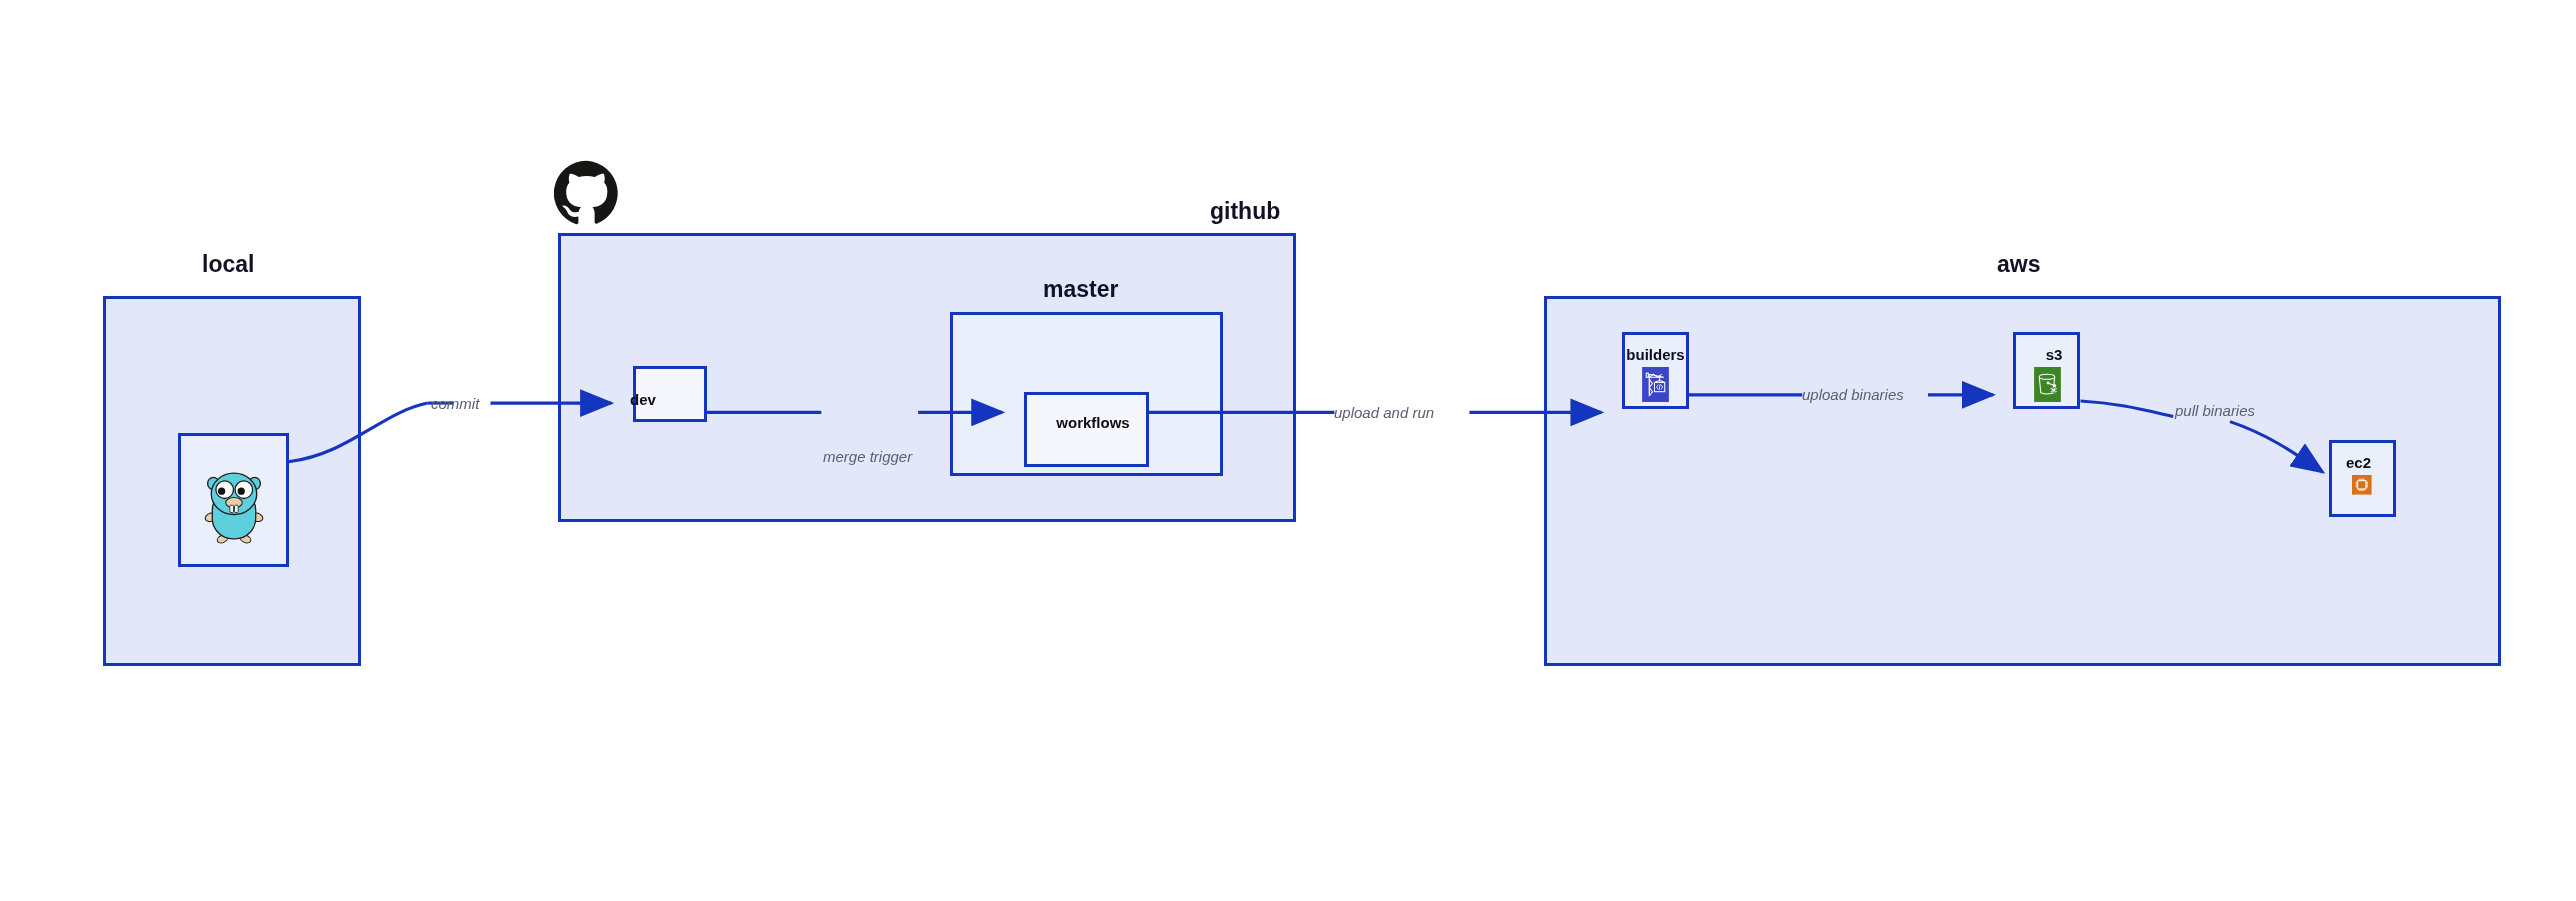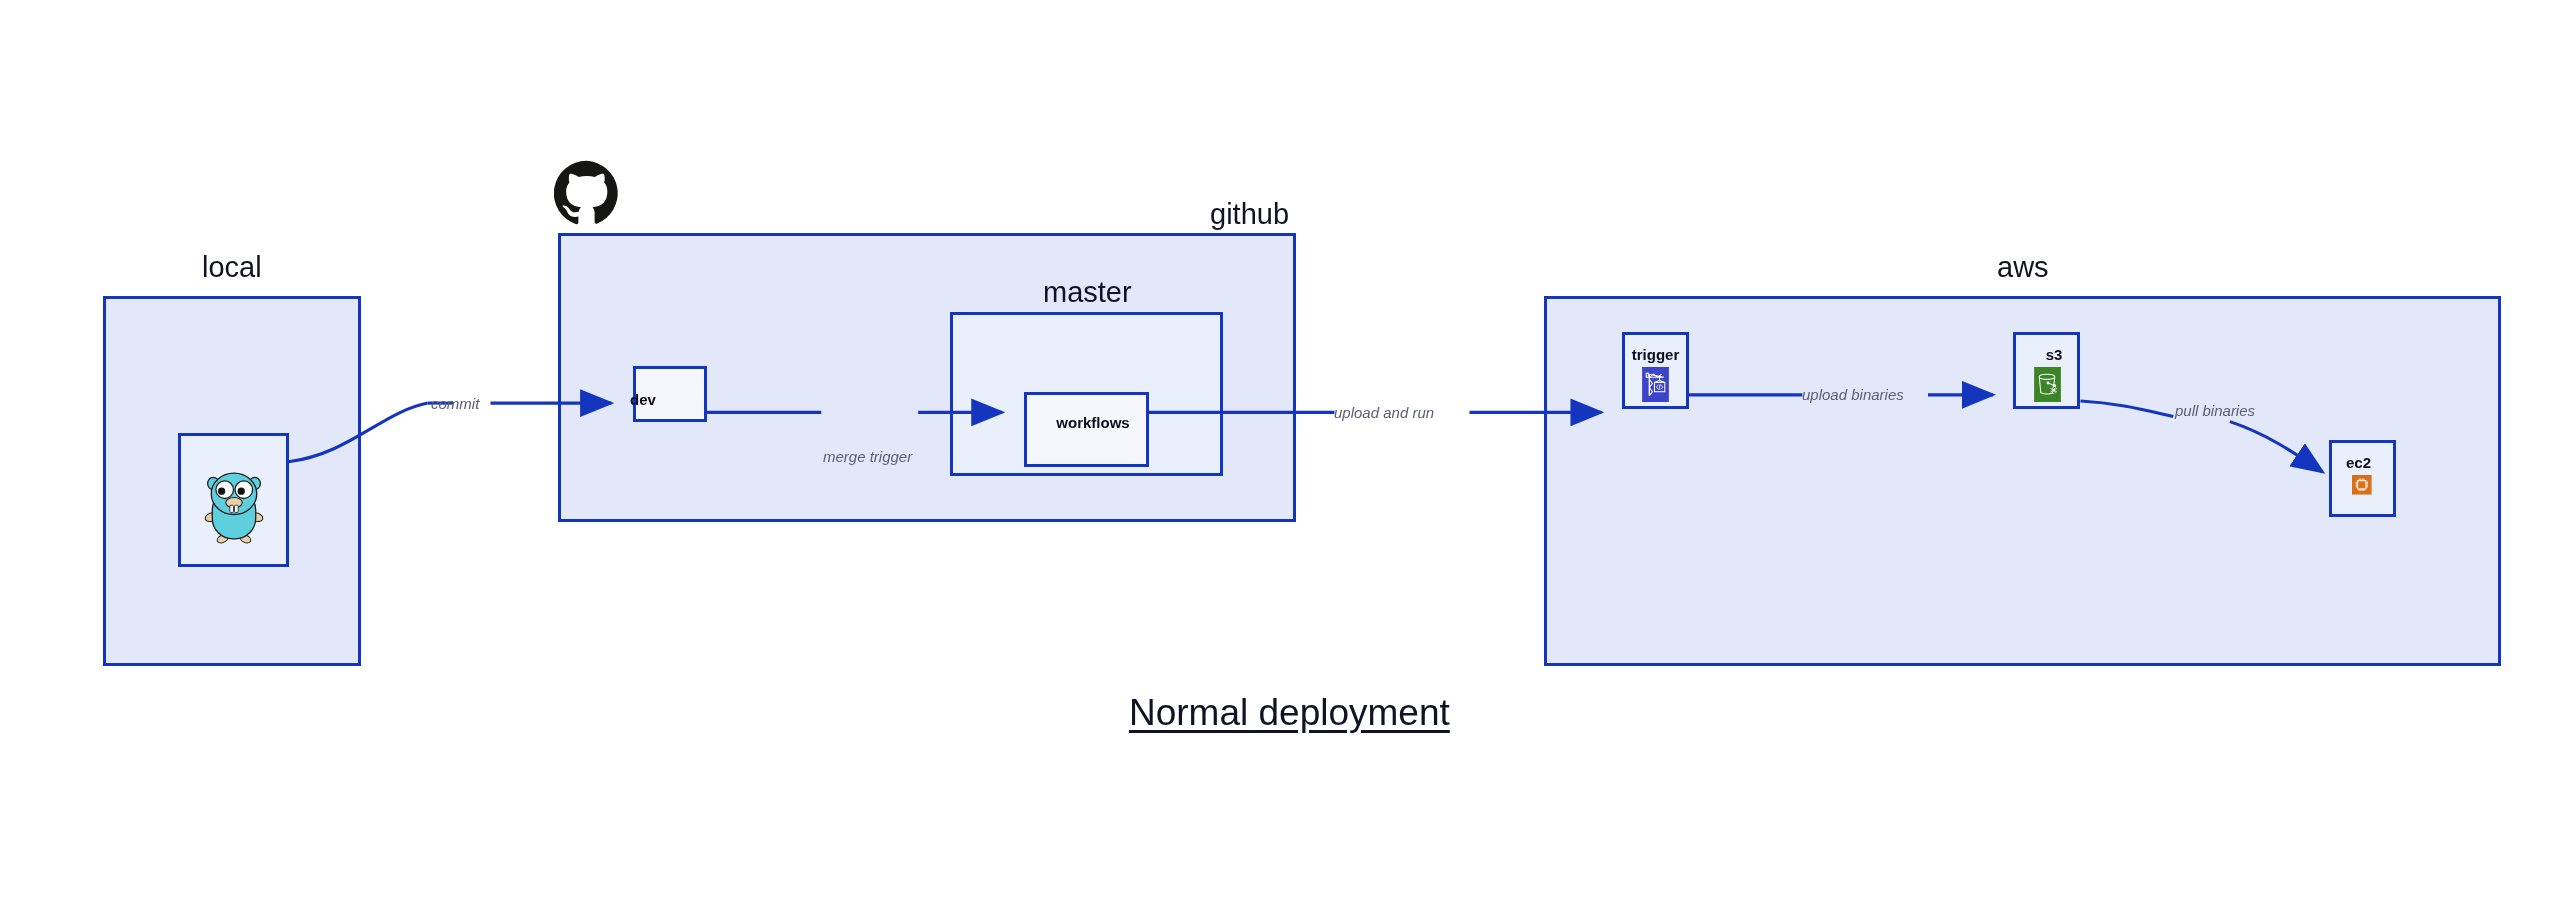--- a/index.html
+++ b/index.html
@@ -49,8 +49,8 @@
   .group-label {
     position: absolute;
     color: #121225;
-    font-size: 29px;
-    font-weight: 400;
+    font-size: 23px;
+    font-weight: 700;
     white-space: nowrap;
     line-height: 1;
   }

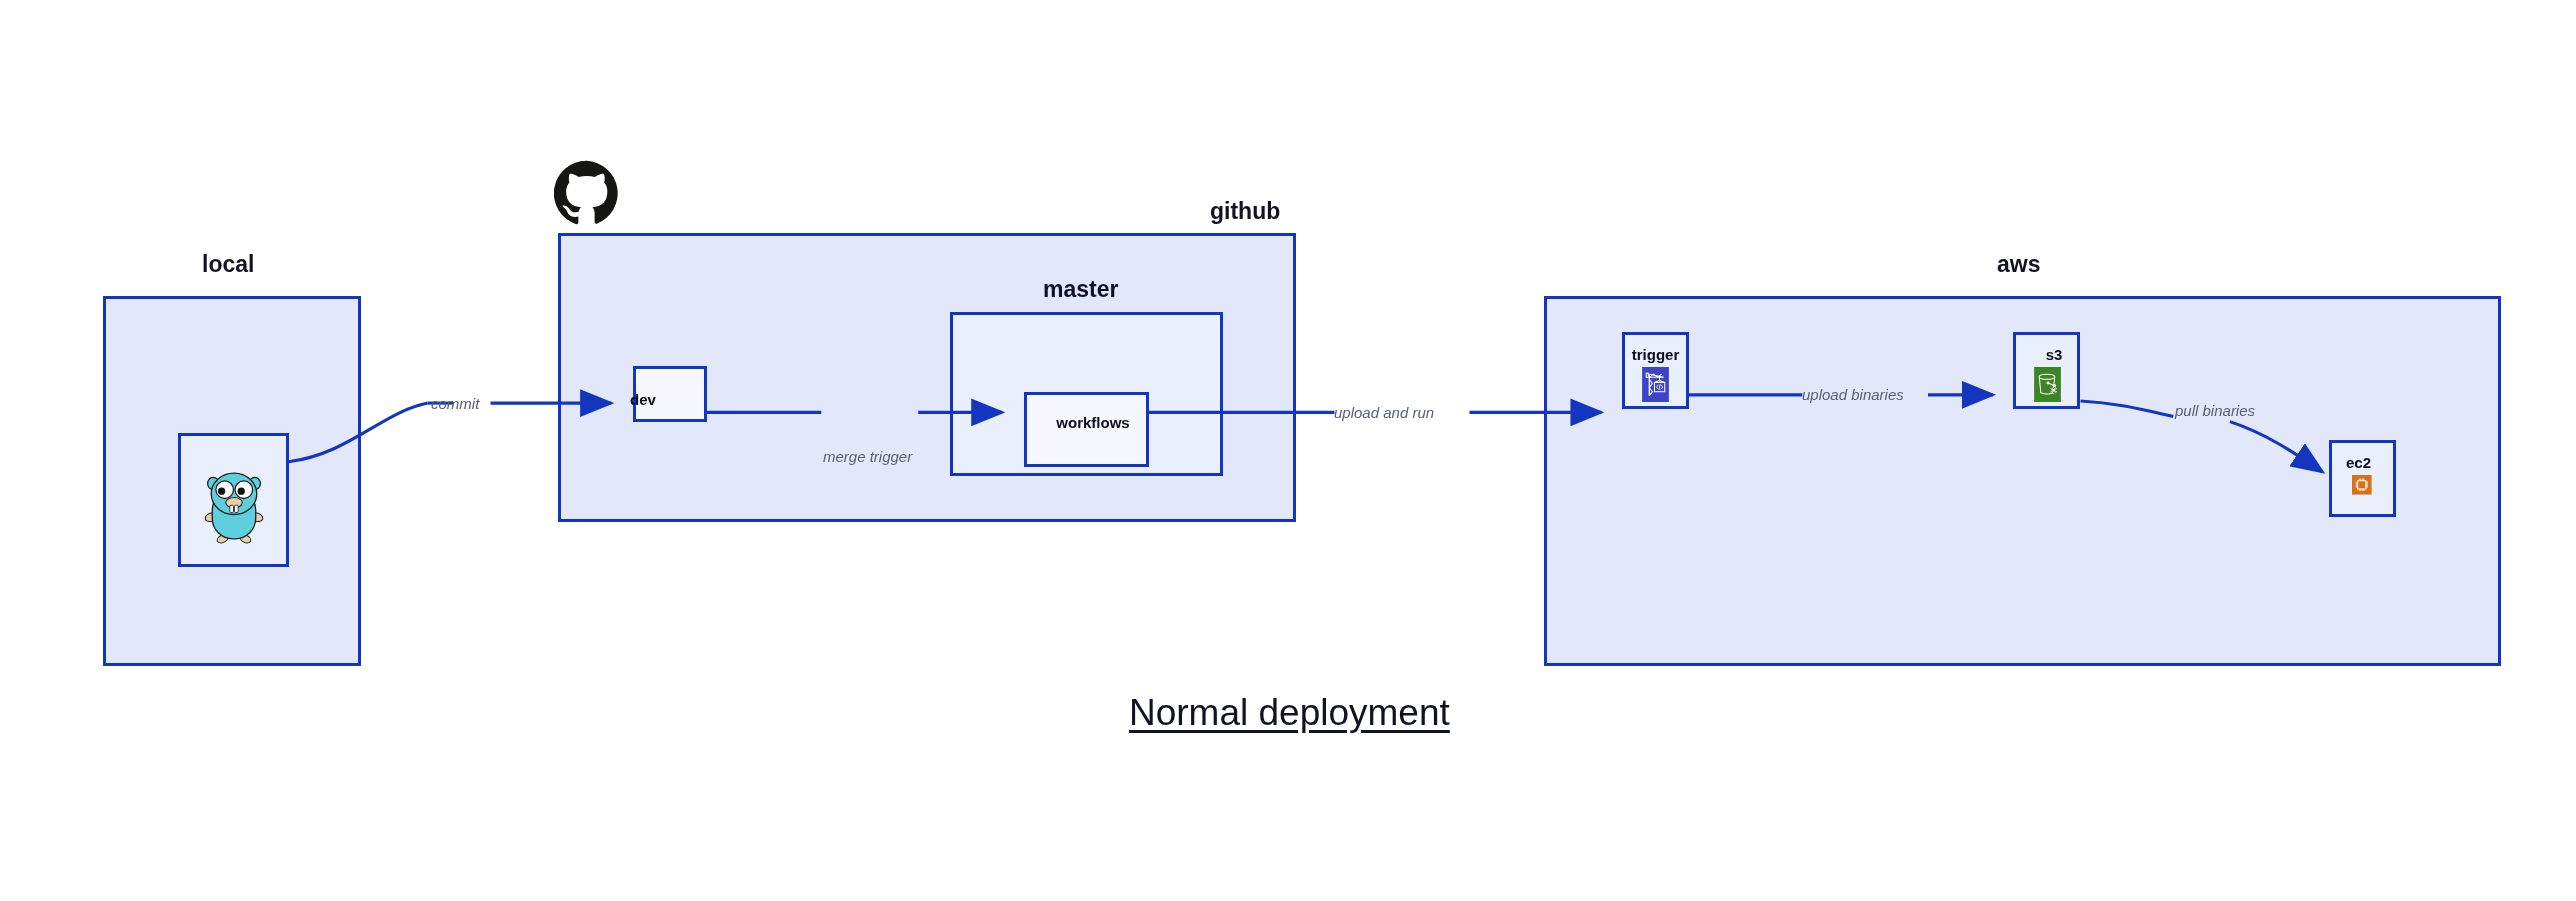--- a/index.html
+++ b/index.html
@@ -155,7 +155,7 @@
   <div class="group-box" style="left:1544px; top:296px; width:957px; height:370px;"></div>
 
   <div class="node-box" style="left:1622px; top:332px; width:67px; height:77px;"></div>
-  <div class="node-label" style="left:1622px; top:347px; width:67px;">trigger</div>
+  <div class="node-label" style="left:1622px; top:347px; width:67px;">builders</div>
   <div class="icon-wrap" style="left:1642px; top:367px; width:27px; height:35px;">
     <svg width="27" height="35" viewBox="0 0 52 68" xmlns="http://www.w3.org/2000/svg">
       <rect x="0" y="0" width="52" height="68" fill="#3c44c8"></rect>

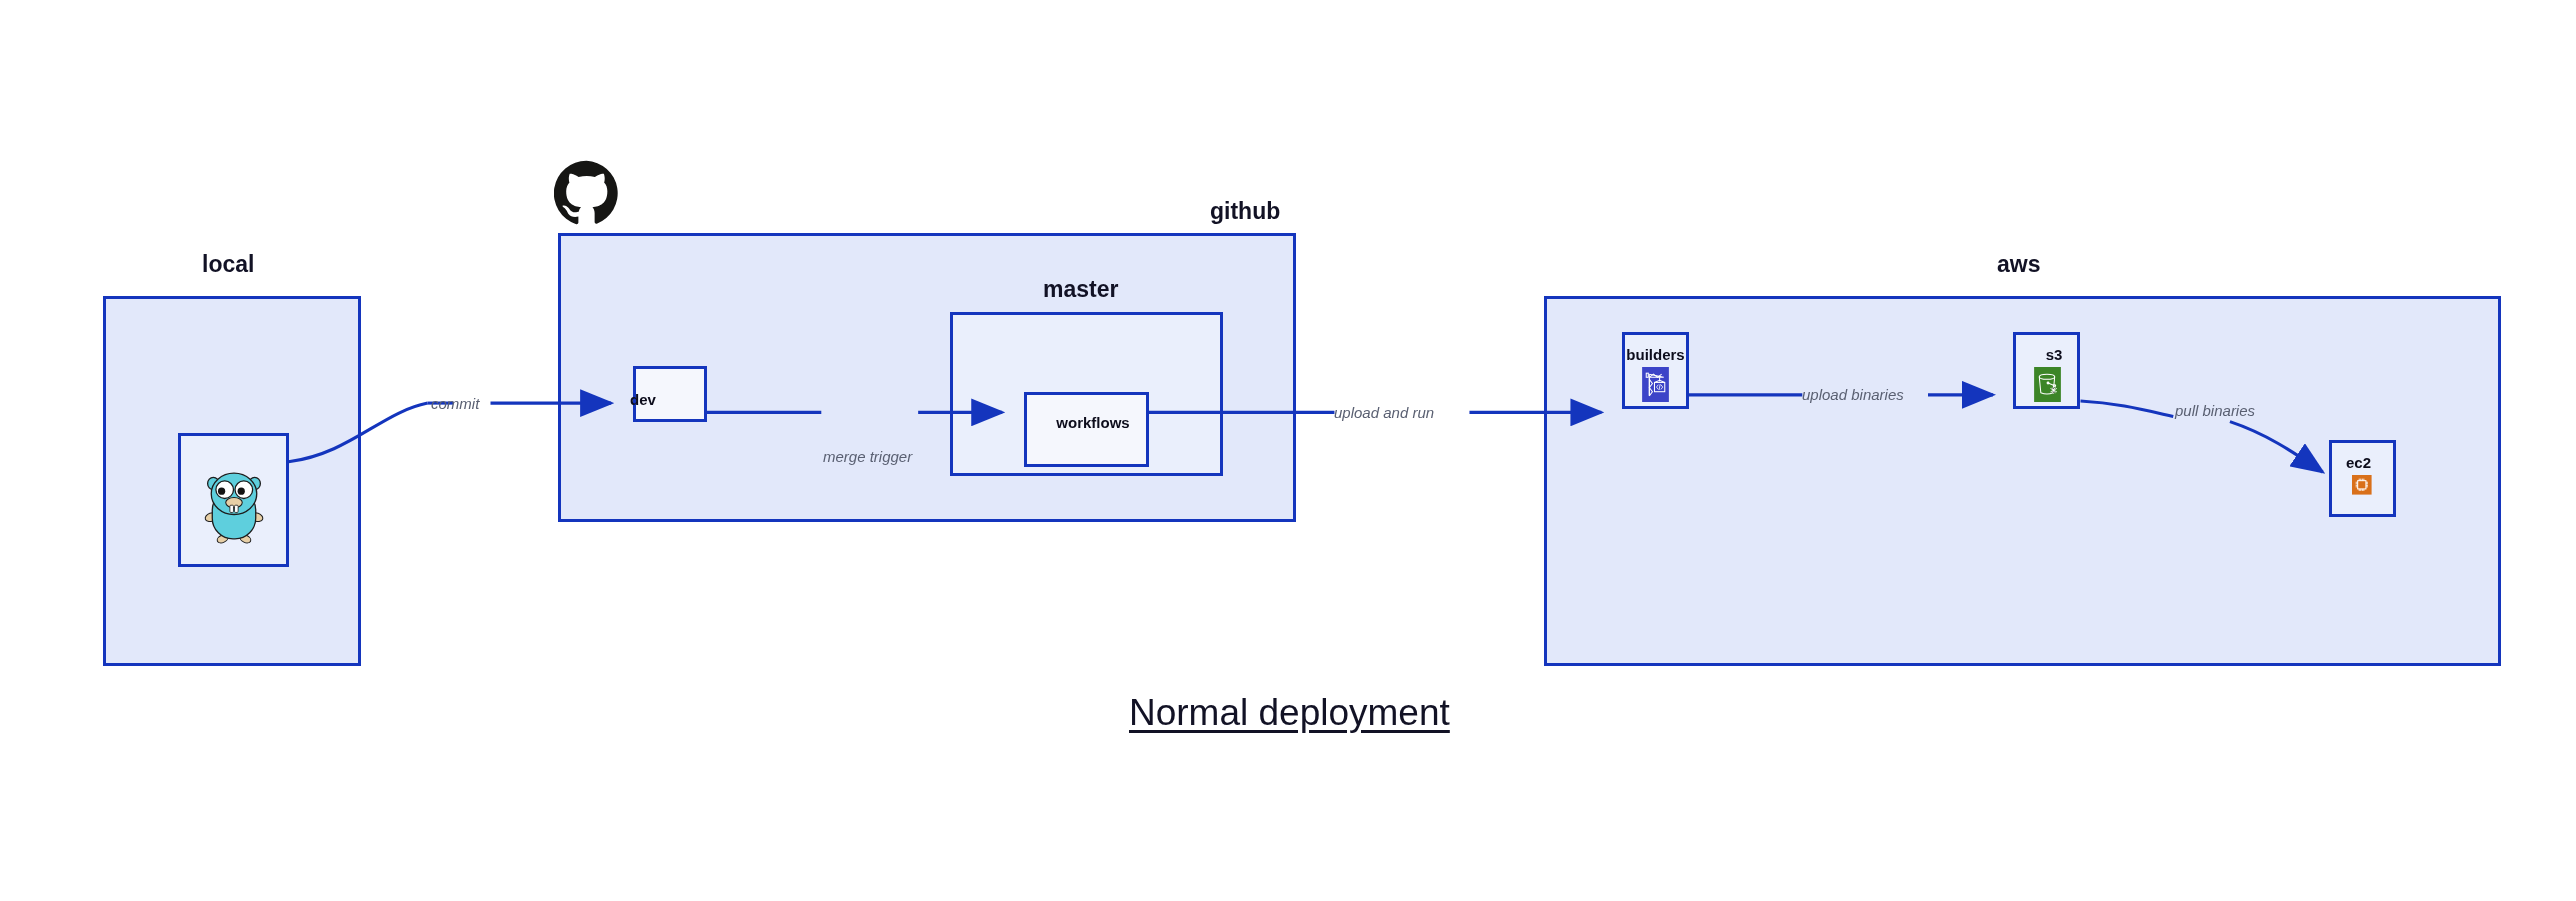--- a/index.html
+++ b/index.html
@@ -267,7 +267,6 @@
   <div class="edge-label" style="left:1802px; top:387px;text-align:center;">upload binaries</div>
   <div class="edge-label" style="left:2175px; top:403px;">pull binaries</div>
 
-  <div class="caption" style="left:1129px; top:694px;">Normal deployment</div>
 
 </div>
 

